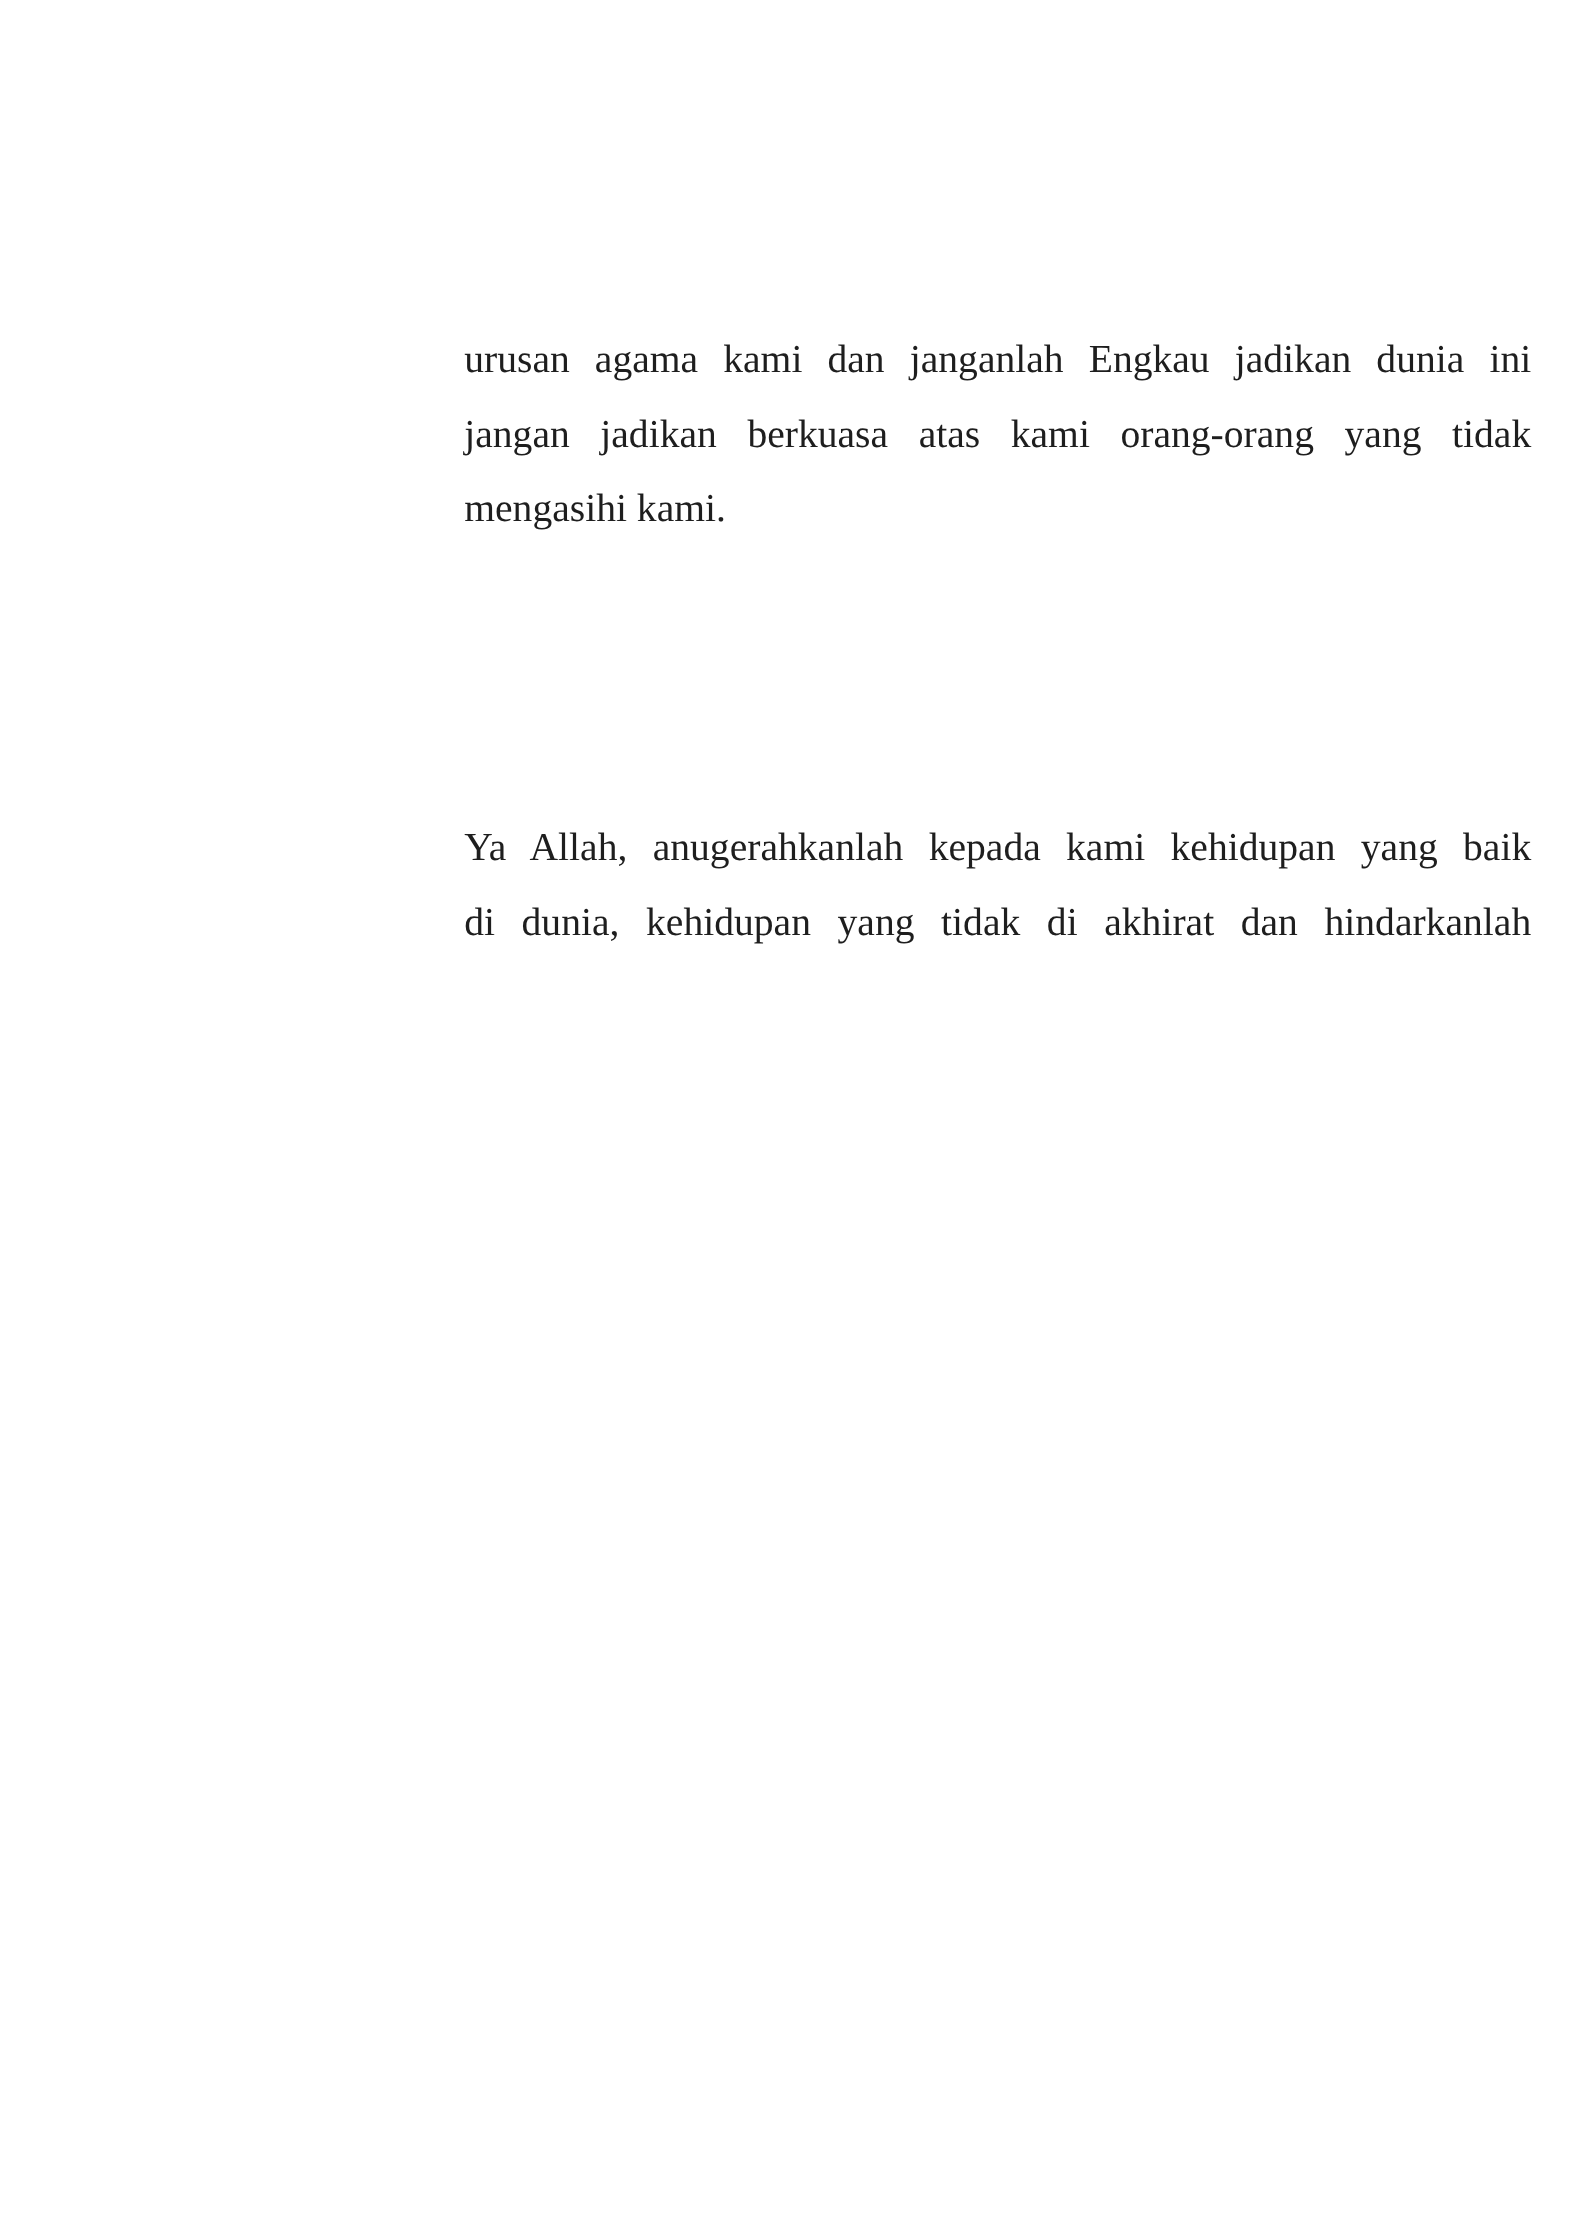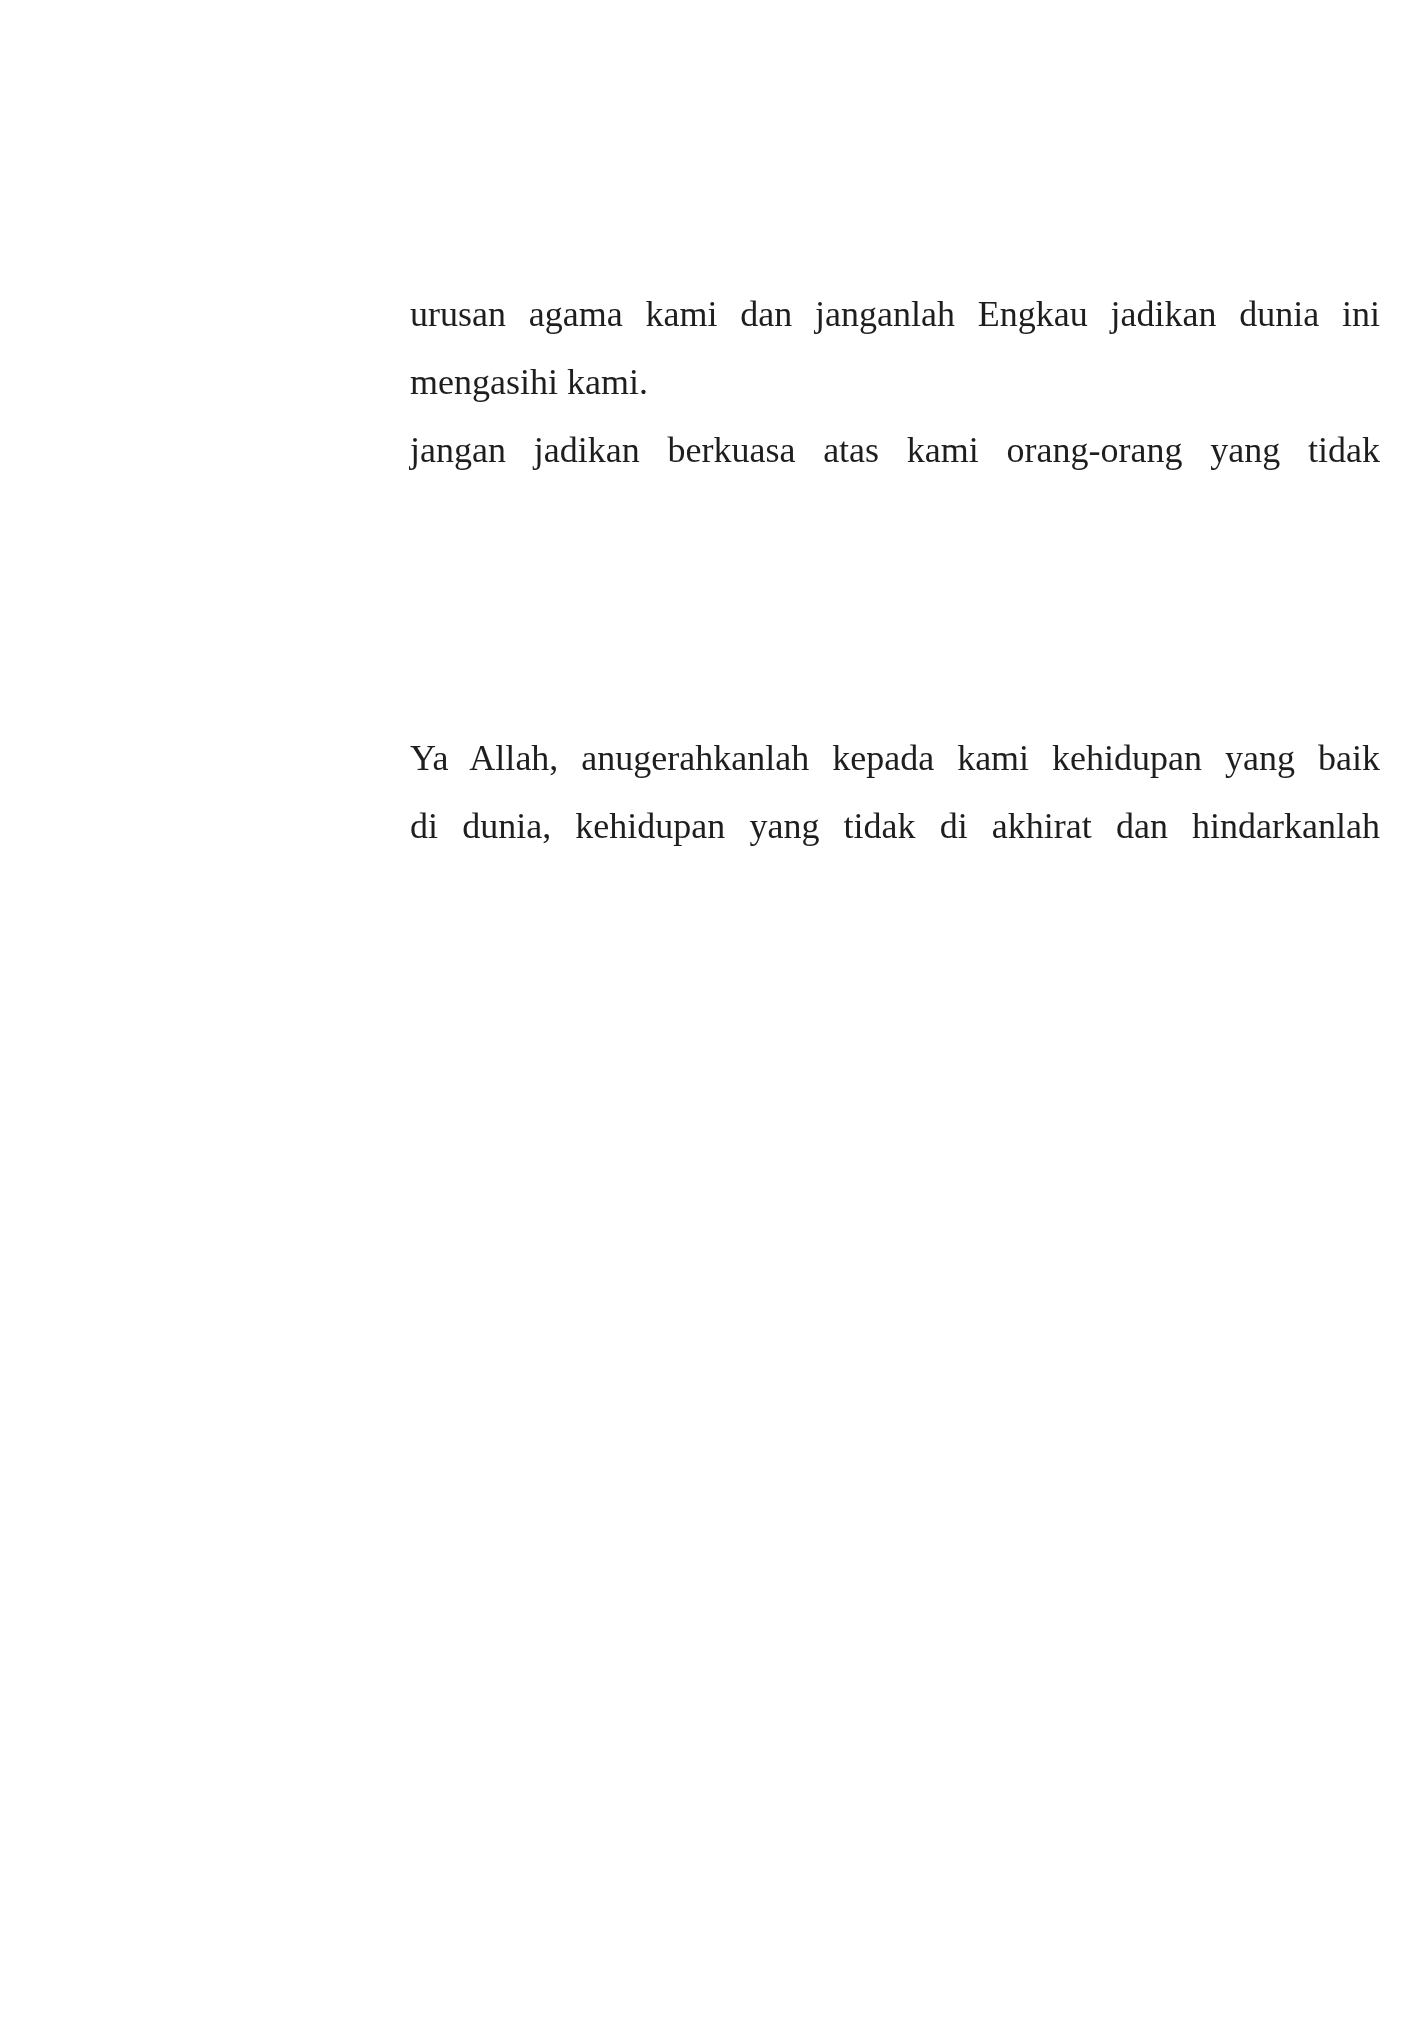--- a/index.html
+++ b/index.html
@@ -14,7 +14,7 @@
       line-height: 68px;
       color: #1e1e1e;
       text-align: justify;
-      margin: 4px;
+      margin: 16px;
     }
     .p1 { top: 276px; }
     .p2 { top: 720px; }

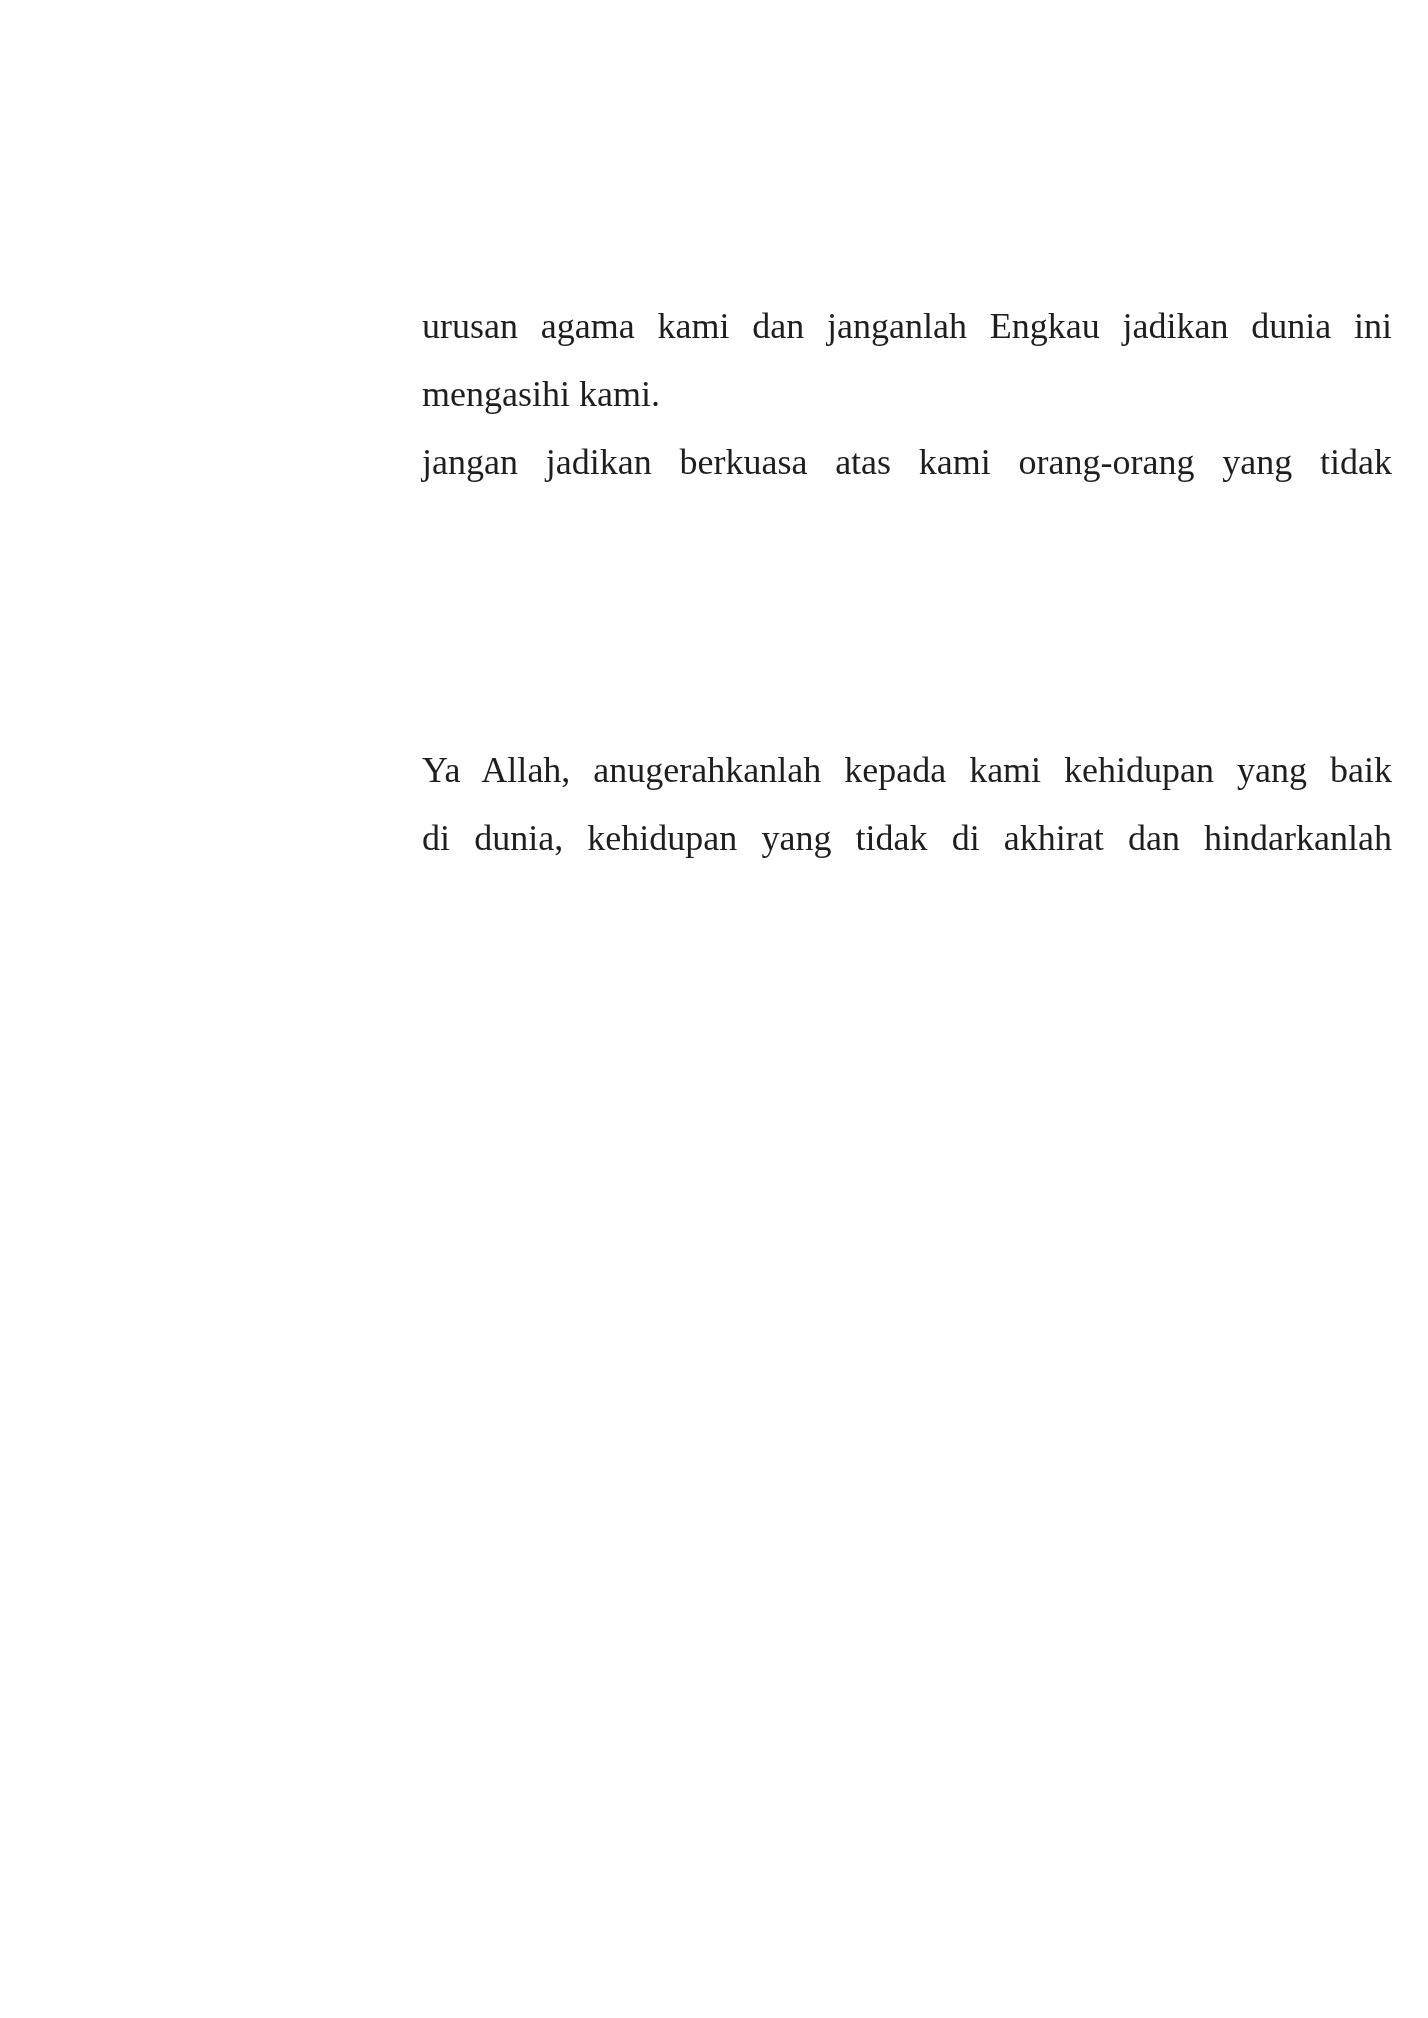--- a/index.html
+++ b/index.html
@@ -27,8 +27,8 @@
 <div class="page">
   <div class="para p1">
     <span class="line">urusan agama kami dan janganlah Engkau jadikan dunia ini</span>
+    <span class="line">jangan jadikan berkuasa atas kami orang-orang yang tidak</span>
     <span class="line last">mengasihi kami.</span>
-    <span class="line">jangan jadikan berkuasa atas kami orang-orang yang tidak</span>
   </div>
 
   <div class="para p2">

